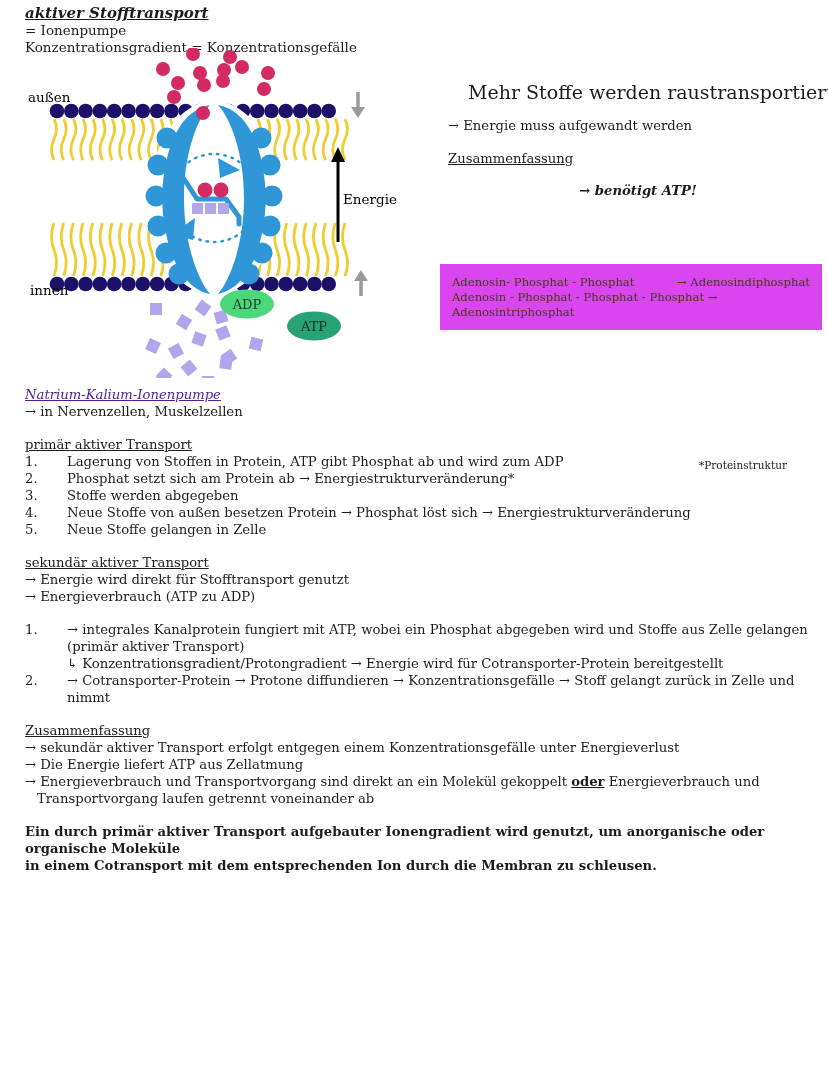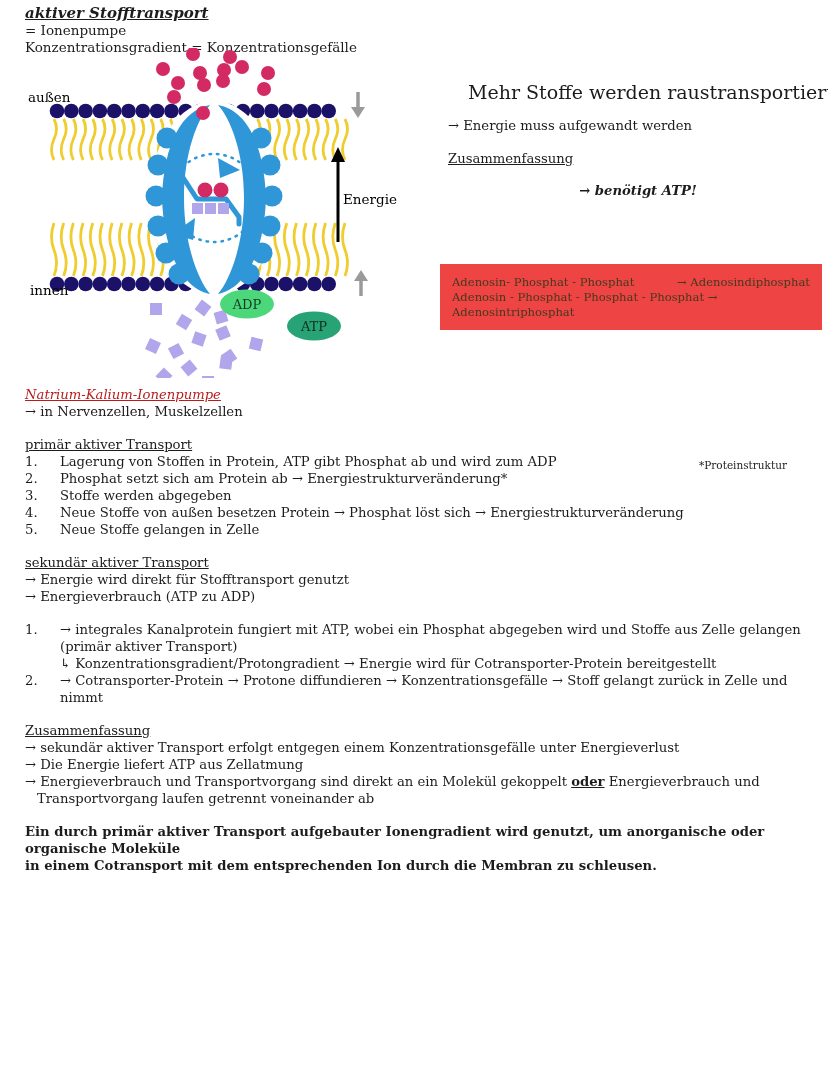--- a/index.html
+++ b/index.html
@@ -241,7 +241,7 @@
     <div class="bi">→ benötigt ATP!</div>
   </div>
 
-  <div class="abs" id="adp-box" style="background: #ef4444;">
+  <div class="abs" id="adp-box" style="background: #d946ef;">
     <div class="row1">
       <span>Adenosin- Phosphat - Phosphat</span>
       <span>→ Adenosindiphosphat</span>

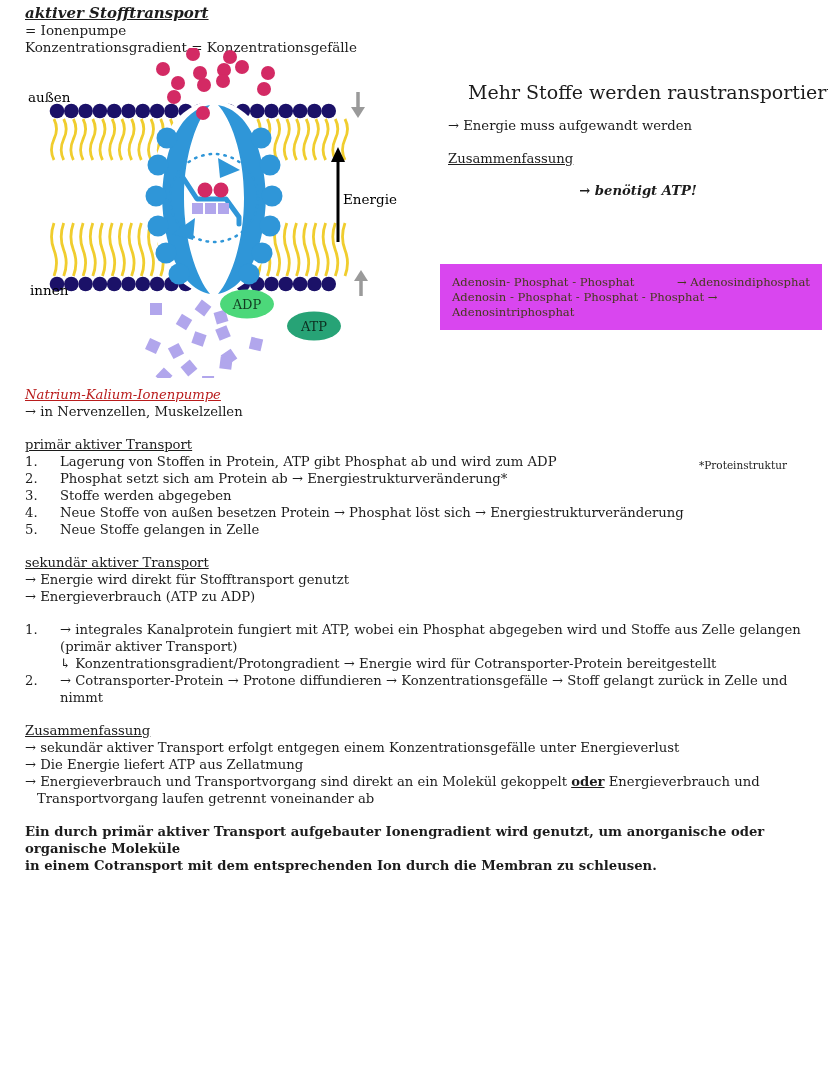--- a/index.html
+++ b/index.html
@@ -252,7 +252,7 @@
   <div class="abs" id="main">
 
     <div>
-      <span class="teal-title" id="teal-title" style="color: #b91c1c;">Natrium-Kalium-Ionenpumpe</span>
+      <span class="teal-title" id="teal-title" style="color: #4c1d95;">Natrium-Kalium-Ionenpumpe</span>
       <div>→ in Nervenzellen, Muskelzellen</div>
     </div>
 

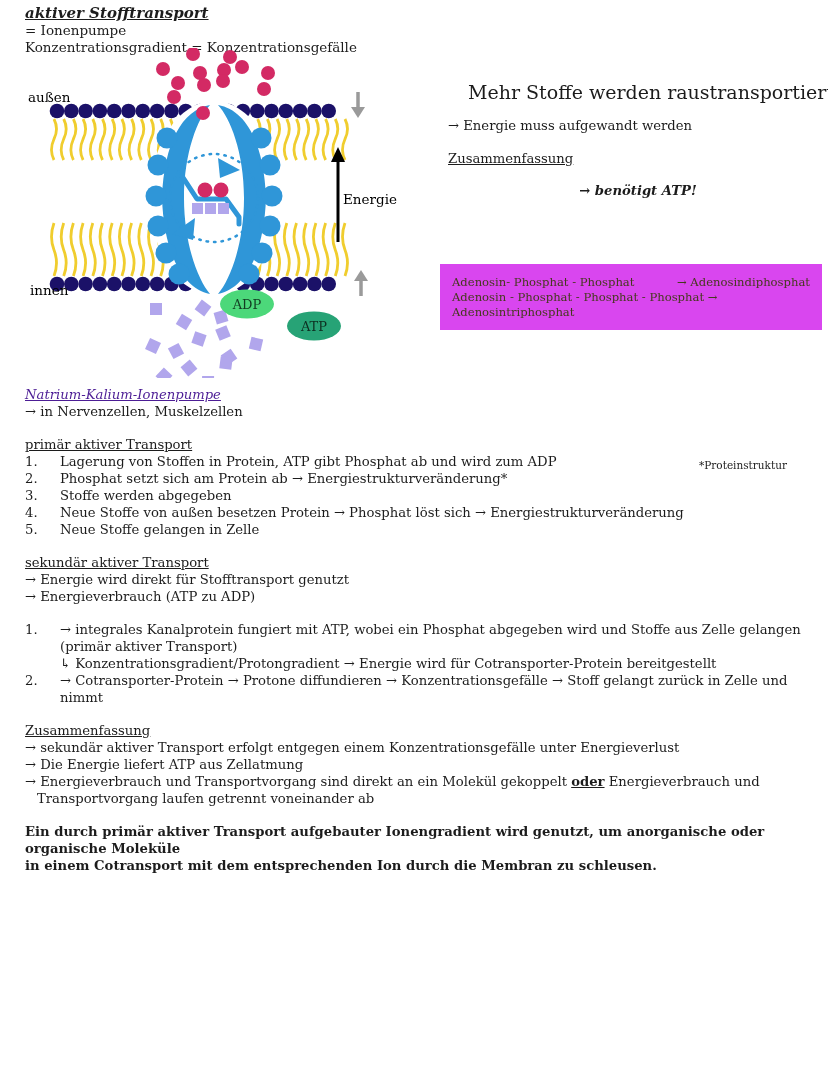--- a/index.html
+++ b/index.html
@@ -26,7 +26,7 @@
   .sec-title{text-decoration:underline;}
   .numrow{display:flex;}
   .numrow .num{width:35px;flex:0 0 35px;}
-  .numrow .txt{flex:1;}
+  .numrow .txt{flex:1;margin-left:7px;}
   .mt16{margin-top:16px;}
   .indent12{padding-left:12px;}
   .bold{font-weight:bold;}

